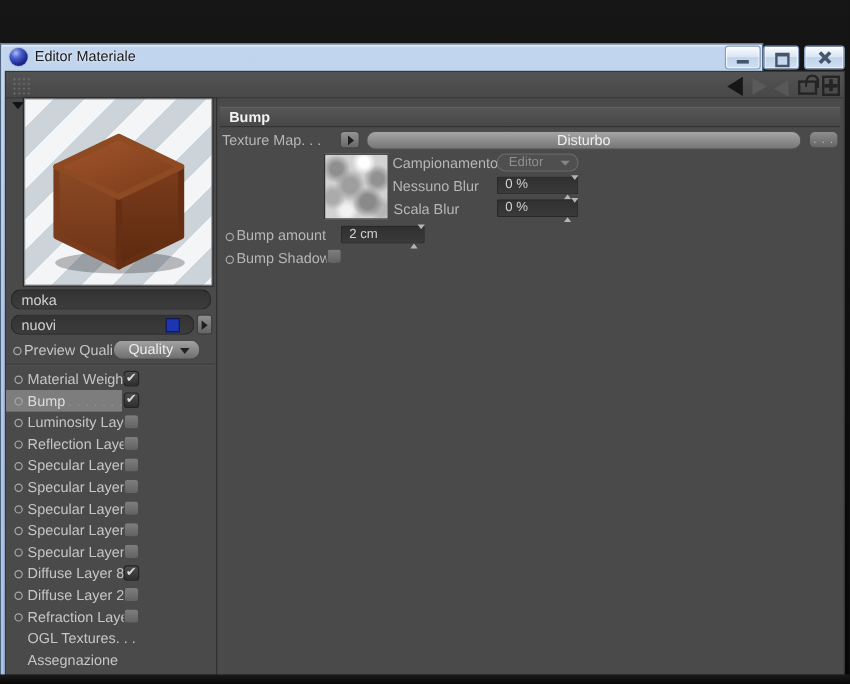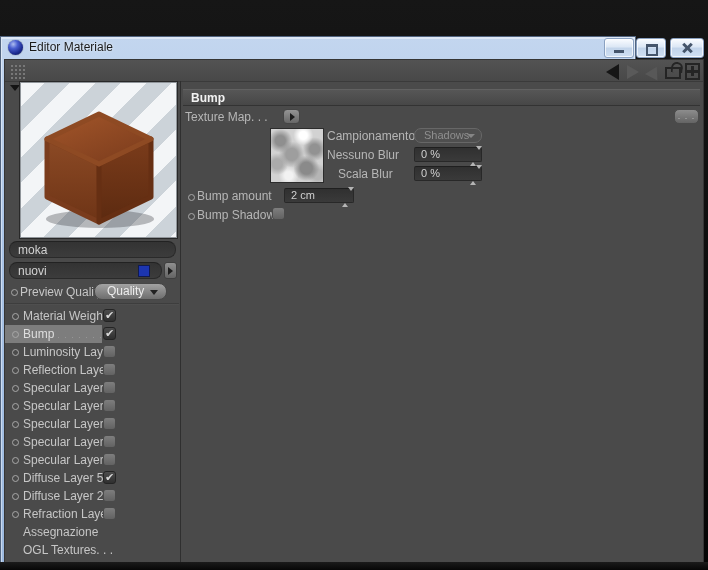--- a/index.html
+++ b/index.html
@@ -303,6 +303,7 @@
         <div class="play-btn">
             <span class="t"></span>
           </div>
+        <div class="tex-btn">Disturbo</div>
         <div class="dots-btn">. . .</div>
 
         <div class="noise-thumb"></div>

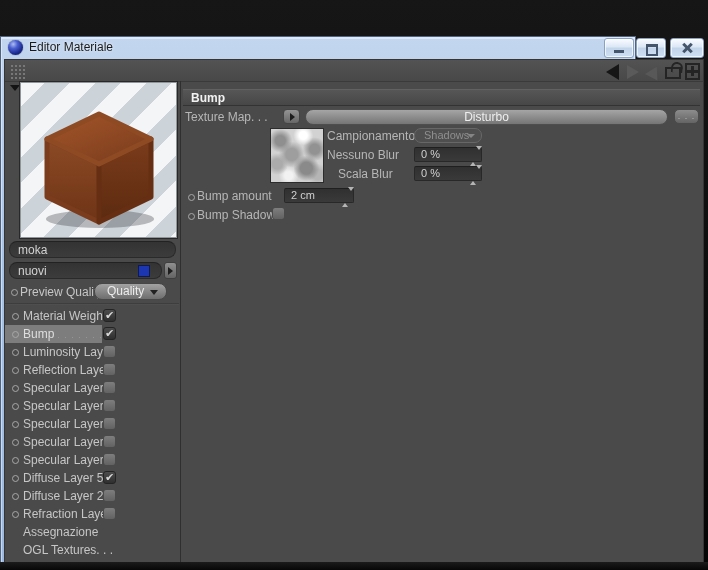--- a/index.html
+++ b/index.html
@@ -309,7 +309,7 @@
         <div class="noise-thumb"></div>
 
         <div class="rp-lbl" style="left:323px;top:70px">Campionamento</div>
-        <div class="disab-combo"><span>Shadows</span><span class="arr"></span></div>
+        <div class="disab-combo"><span>Editor</span><span class="arr"></span></div>
 
         <div class="rp-lbl" style="left:323px;top:89px">Nessuno Blur</div>
         <div class="num-field" style="left:410px;top:88px"><span>0 %</span><span class="spin"><span class="up"></span><span class="dn"></span></span></div>

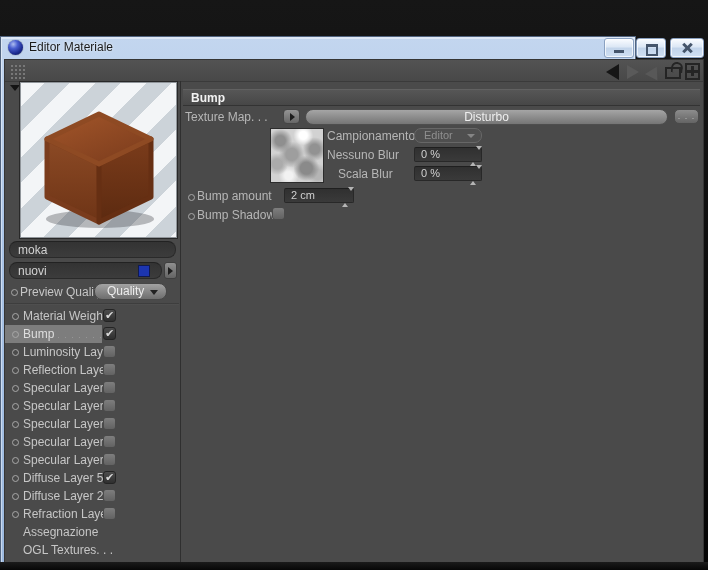--- a/index.html
+++ b/index.html
@@ -314,7 +314,7 @@
         <div class="rp-lbl" style="left:323px;top:89px">Nessuno Blur</div>
         <div class="num-field" style="left:410px;top:88px"><span>0 %</span><span class="spin"><span class="up"></span><span class="dn"></span></span></div>
 
-        <div class="rp-lbl" style="left:334px;top:108px">Scala Blur</div>
+        <div class="rp-lbl" style="left:324px;top:108px">Scala Blur</div>
         <div class="num-field" style="left:410px;top:107px"><span>0 %</span><span class="spin"><span class="up"></span><span class="dn"></span></span></div>
 
         <div class="rp-bullet" style="left:184px;top:135px"></div>

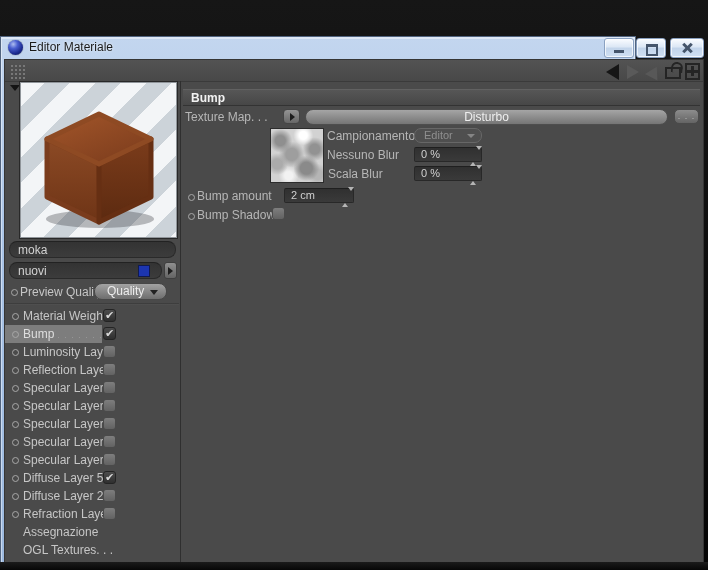--- a/index.html
+++ b/index.html
@@ -272,7 +272,7 @@
             </div>
             <div class="ch-row">
               <span class="bullet"></span>
-              <span class="lbl">Diffuse Layer 5</span>
+              <span class="lbl">Diffuse Layer 8</span>
               <span class="cbox checked">✔</span>
             </div>
             <div class="ch-row">

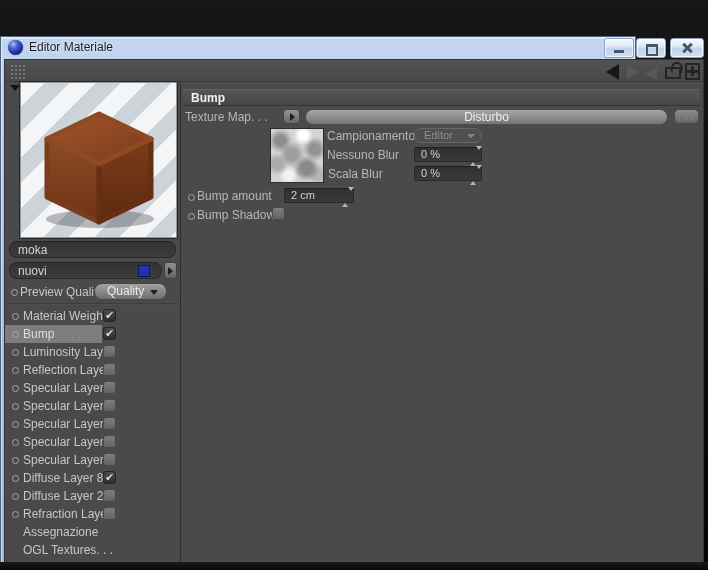--- a/index.html
+++ b/index.html
@@ -286,10 +286,10 @@
               <span class="cbox"></span>
             </div>
             <div class="ch-row nob">
+              <span class="lbl">OGL Textures. . .</span>
+            </div>
+            <div class="ch-row nob">
               <span class="lbl">Assegnazione</span>
-            </div>
-            <div class="ch-row nob">
-              <span class="lbl">OGL Textures. . .</span>
             </div>
           </div>
       </div>

